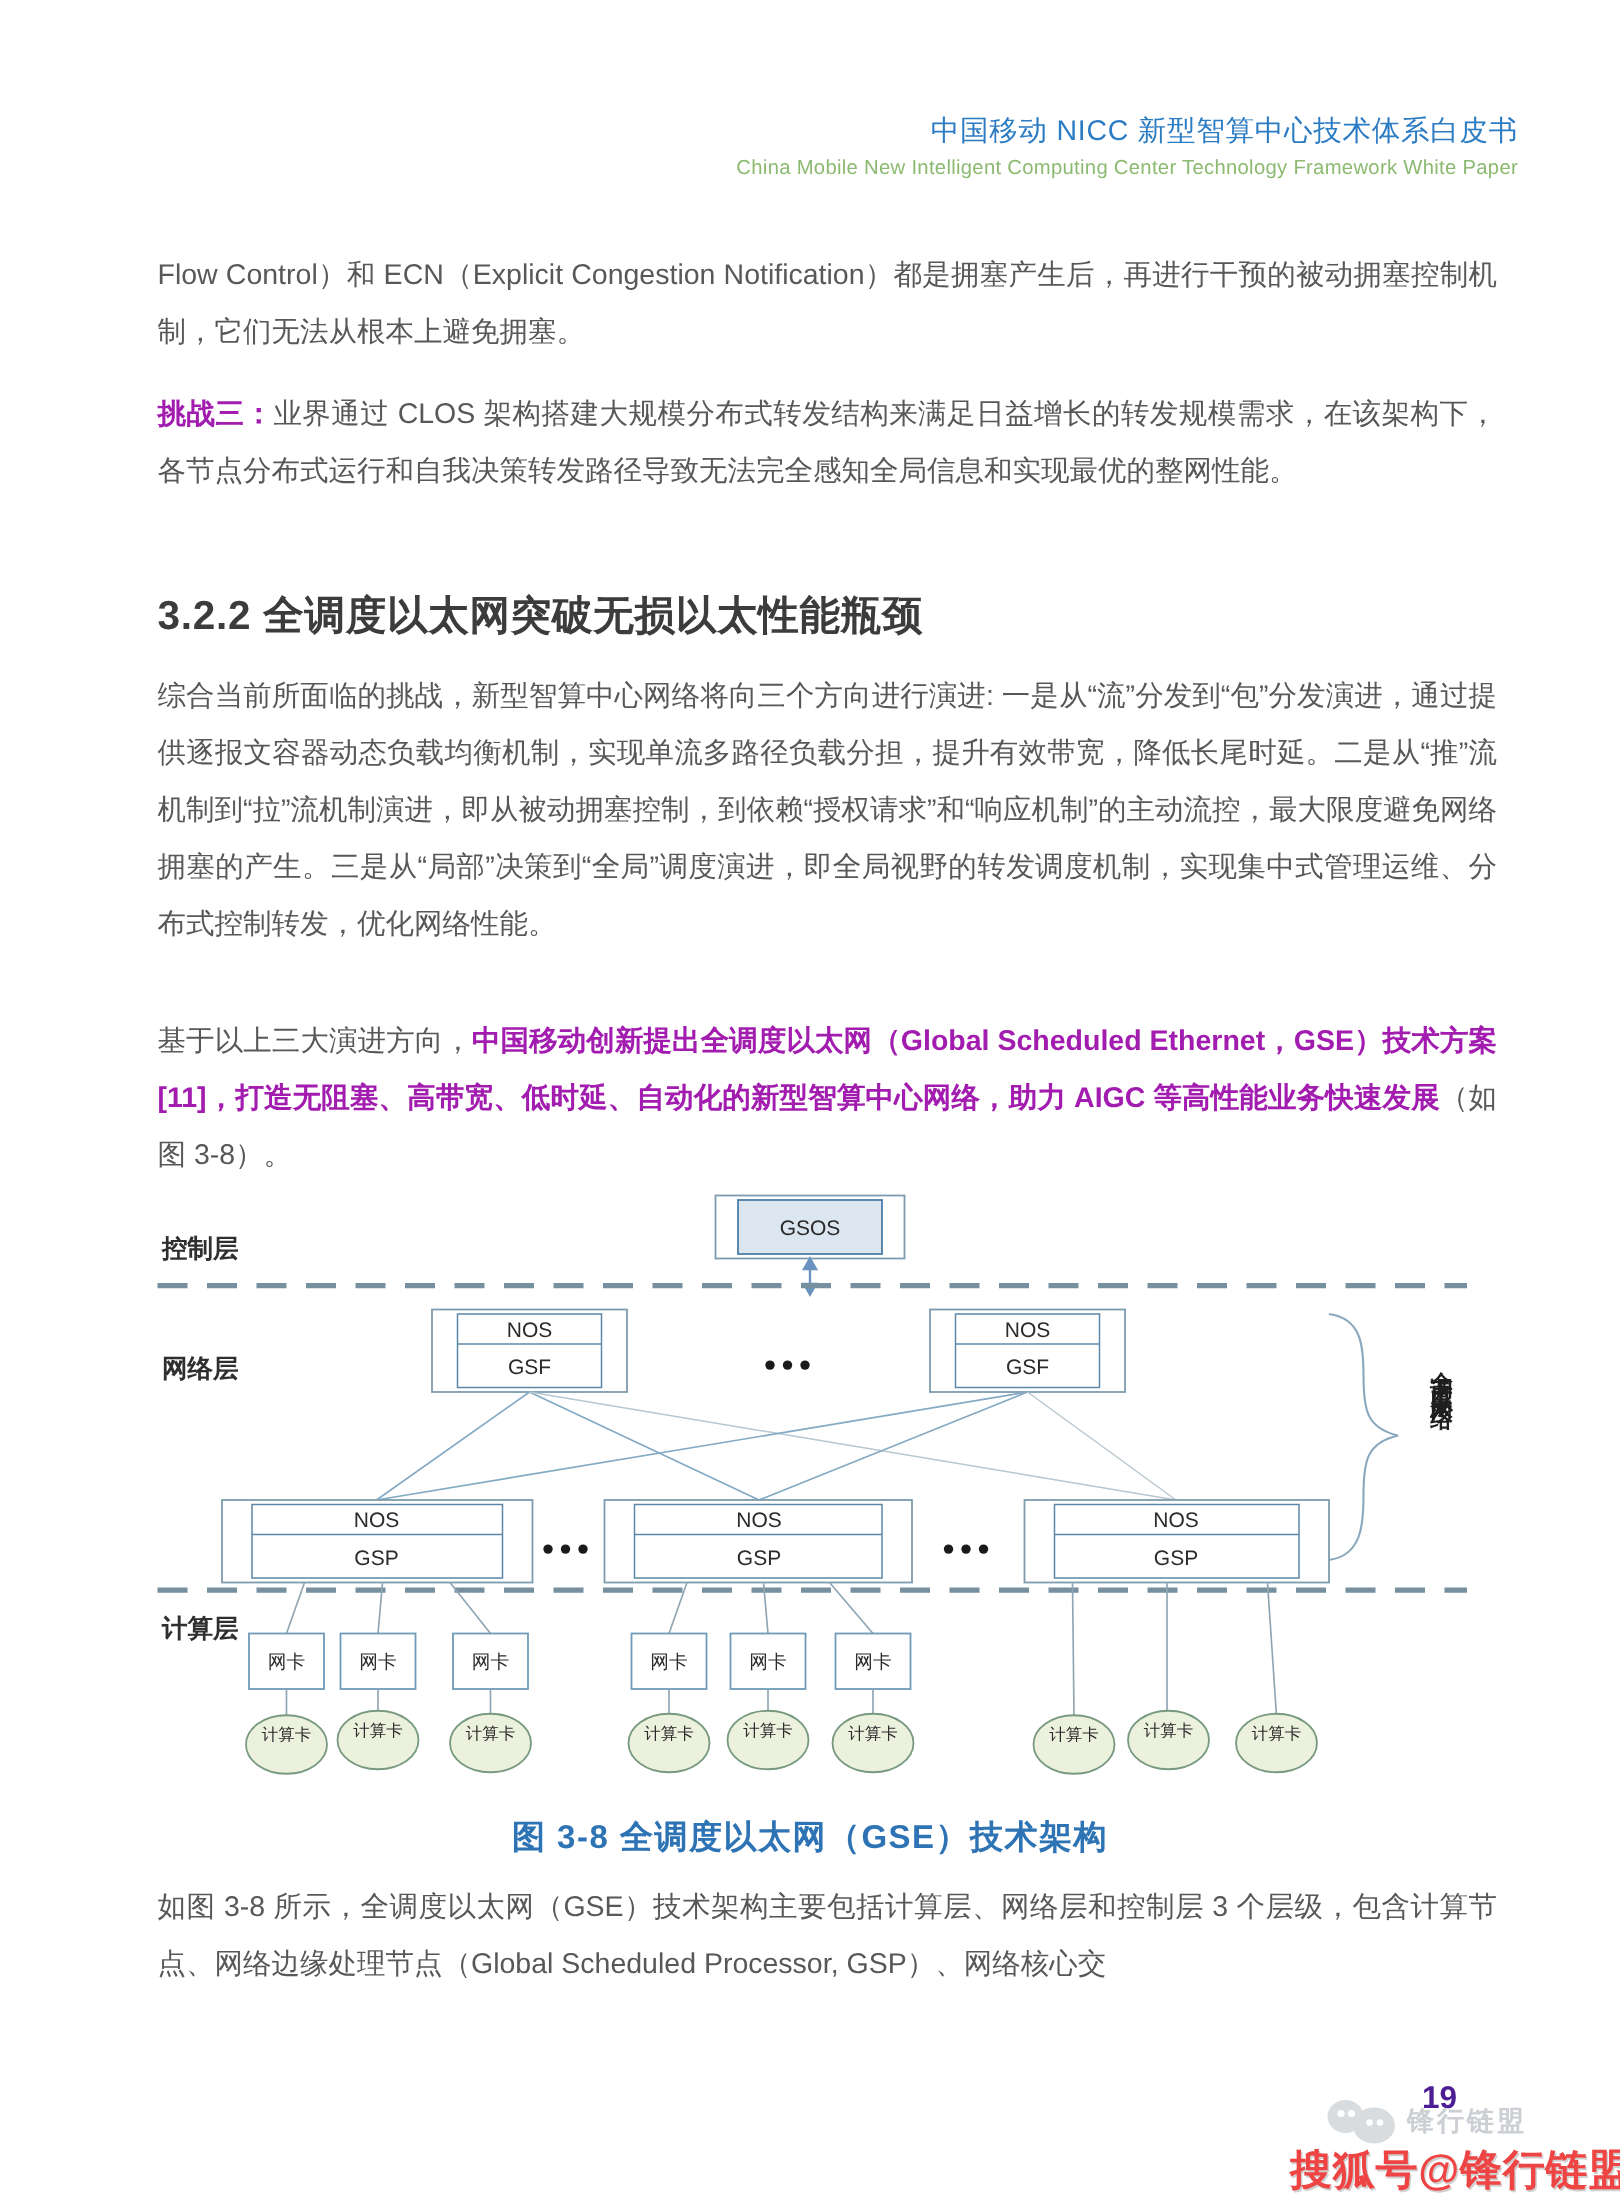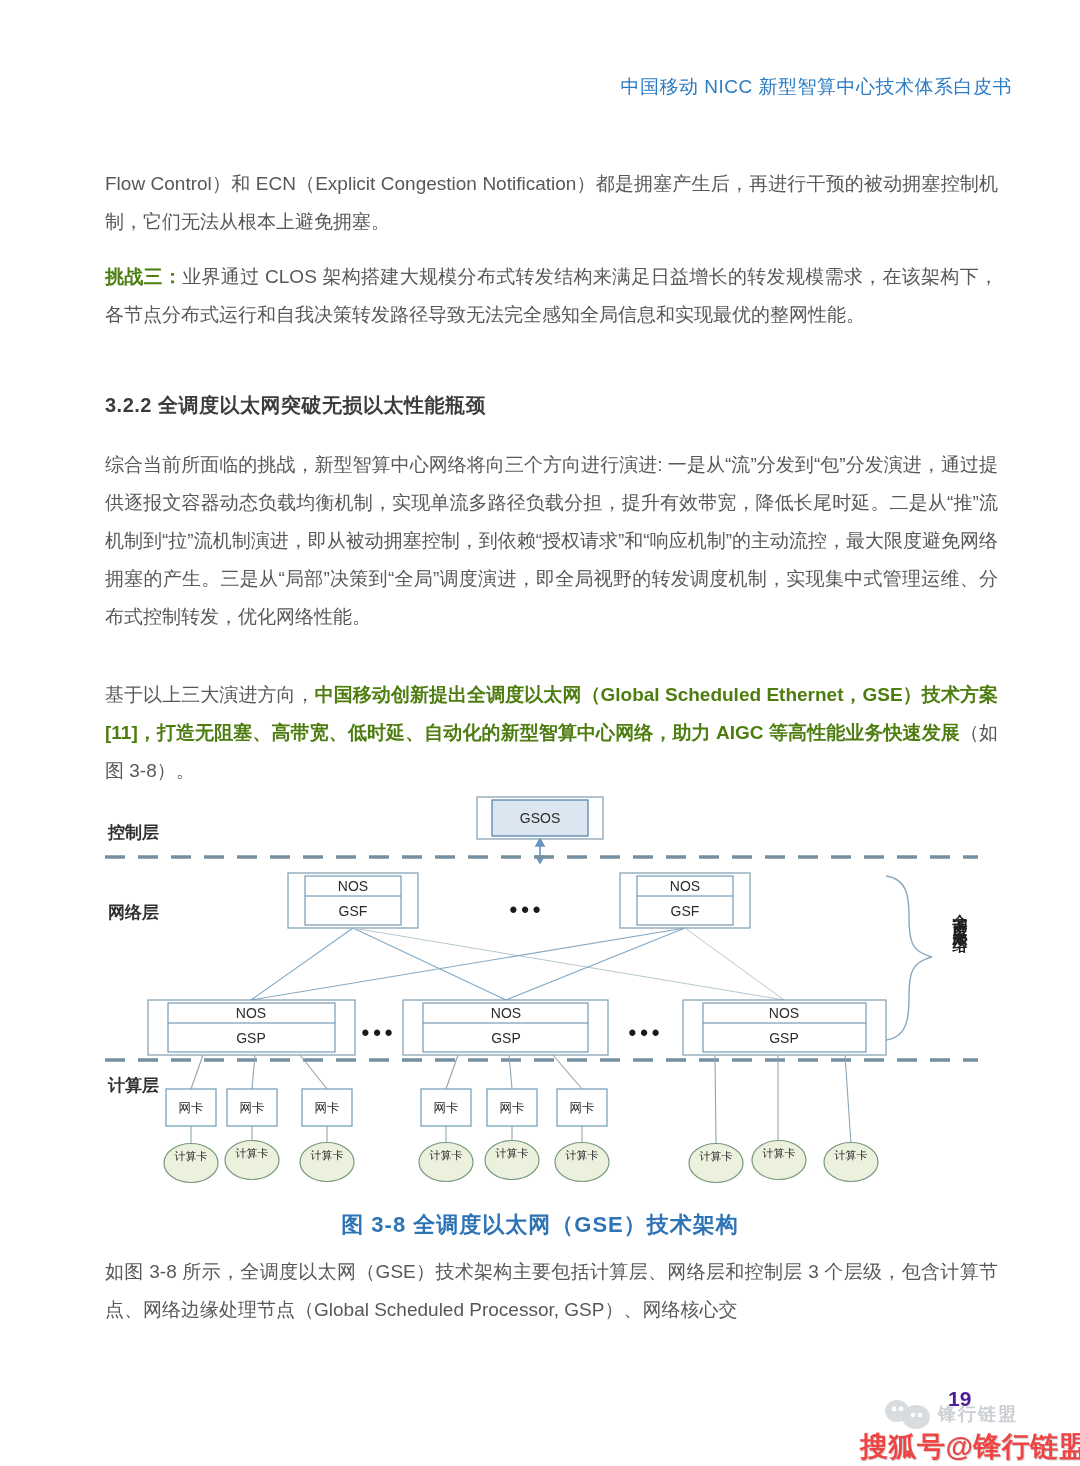--- a/index.html
+++ b/index.html
@@ -70,6 +70,7 @@
 
   <div class="hdr">
     <div class="hdr-cn">中国移动 NICC 新型智算中心技术体系白皮书</div>
+    <div class="hdr-en">China Mobile New Intelligent Computing Center Technology Framework White Paper</div>
   </div>
 
   <div class="para" style="top:165px;">Flow Control）和 ECN（Explicit Congestion Notification）都是拥塞产生后，再进行干预的被动拥塞控制机制，它们无法从根本上避免拥塞。</div>

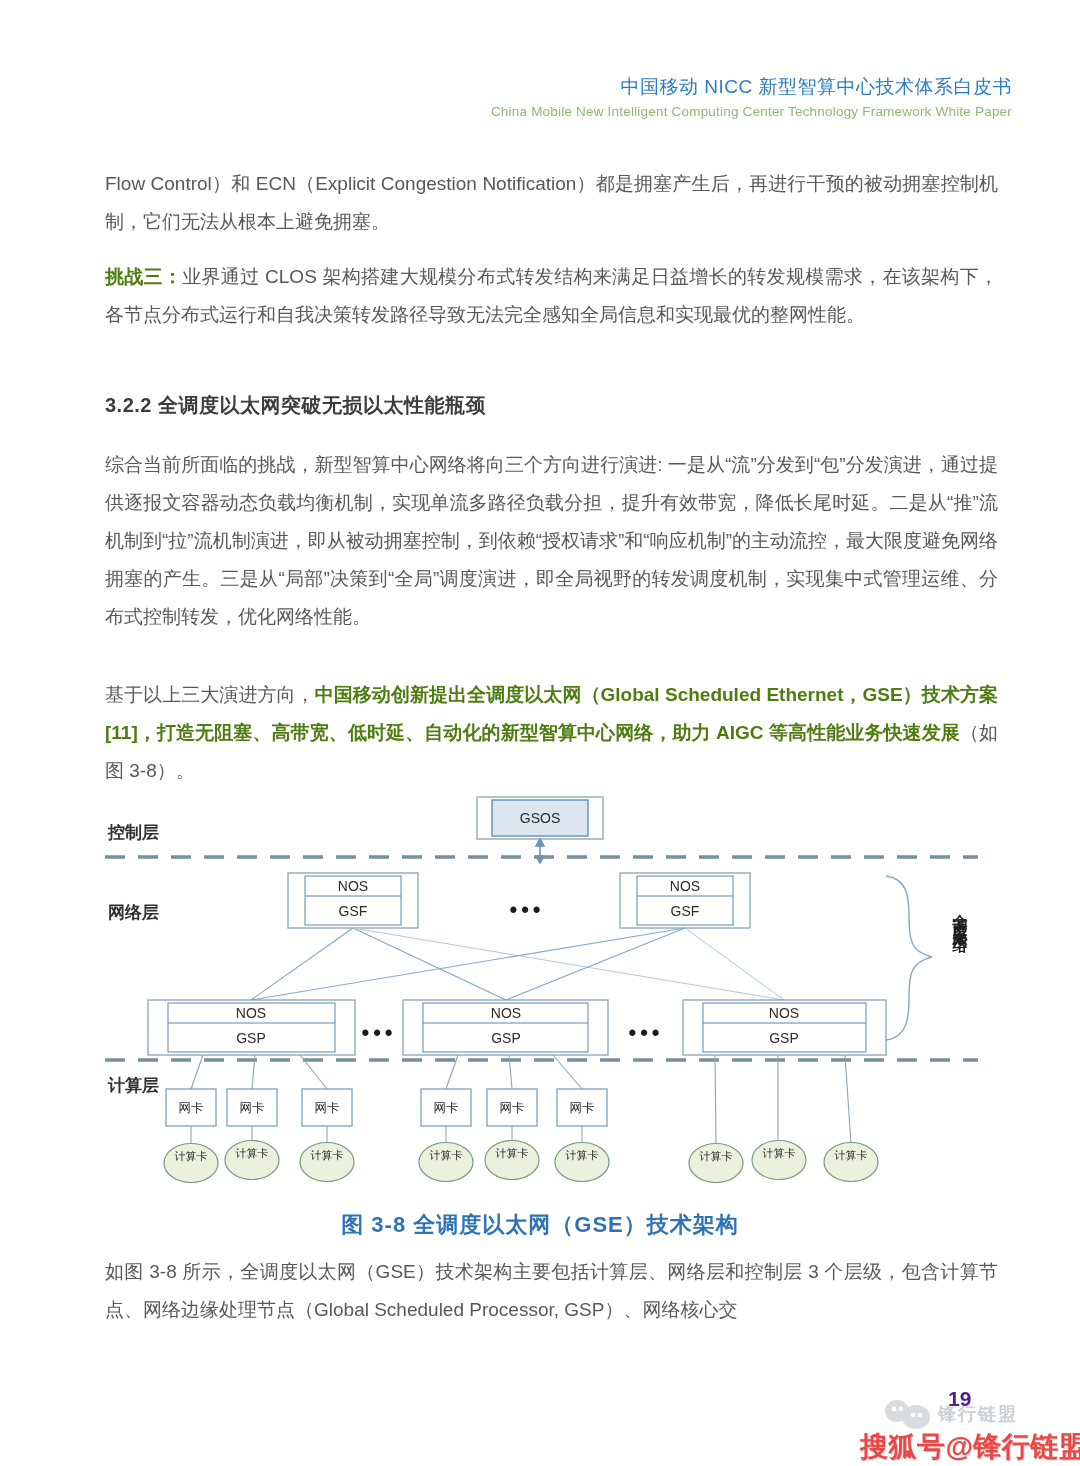--- a/index.html
+++ b/index.html
@@ -20,7 +20,7 @@
     font-size:19px;line-height:38px;color:#585858;
     text-align:justify;text-justify:inter-ideograph;
   }
-  .bold{font-weight:700;color:#4d7c0f;}
+  .bold{font-weight:700;color:#a21caf;}
   .heading{
     position:absolute;left:105px;width:893px;
     font-size:20px;font-weight:700;color:#3c3c3c;letter-spacing:.5px;

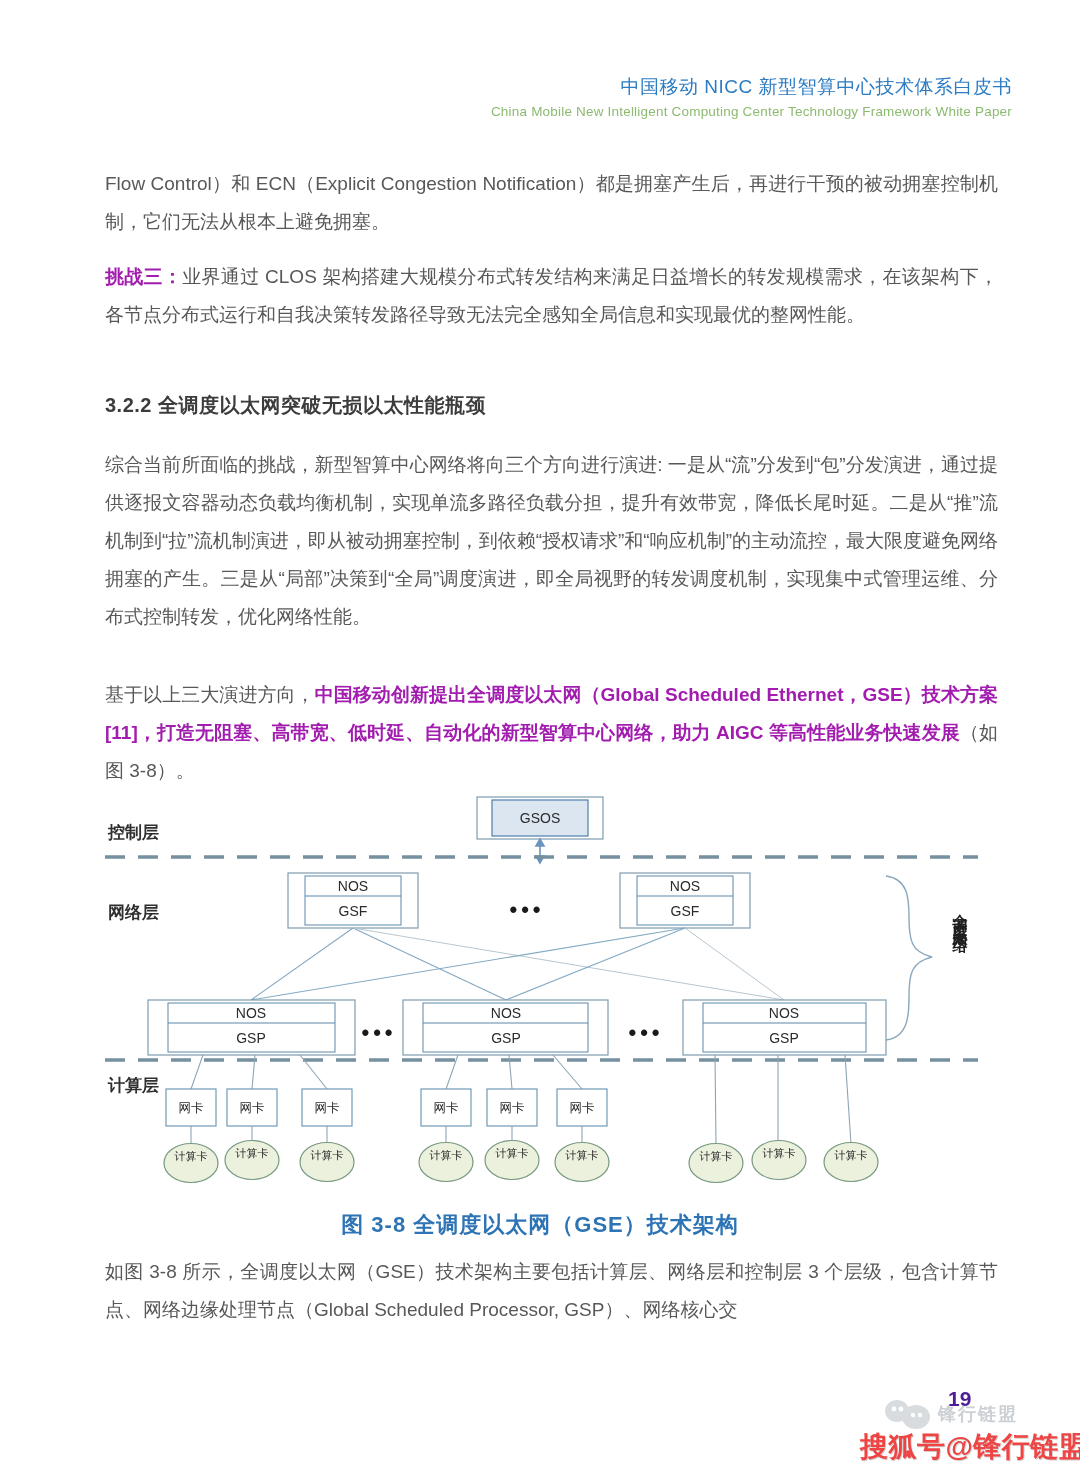--- a/index.html
+++ b/index.html
@@ -23,7 +23,7 @@
   .bold{font-weight:700;color:#a21caf;}
   .heading{
     position:absolute;left:105px;width:893px;
-    font-size:20px;font-weight:700;color:#3c3c3c;letter-spacing:.5px;
+    font-size:27px;font-weight:700;color:#3c3c3c;letter-spacing:.5px;
   }
   .caption{
     position:absolute;left:0;width:1080px;text-align:center;

